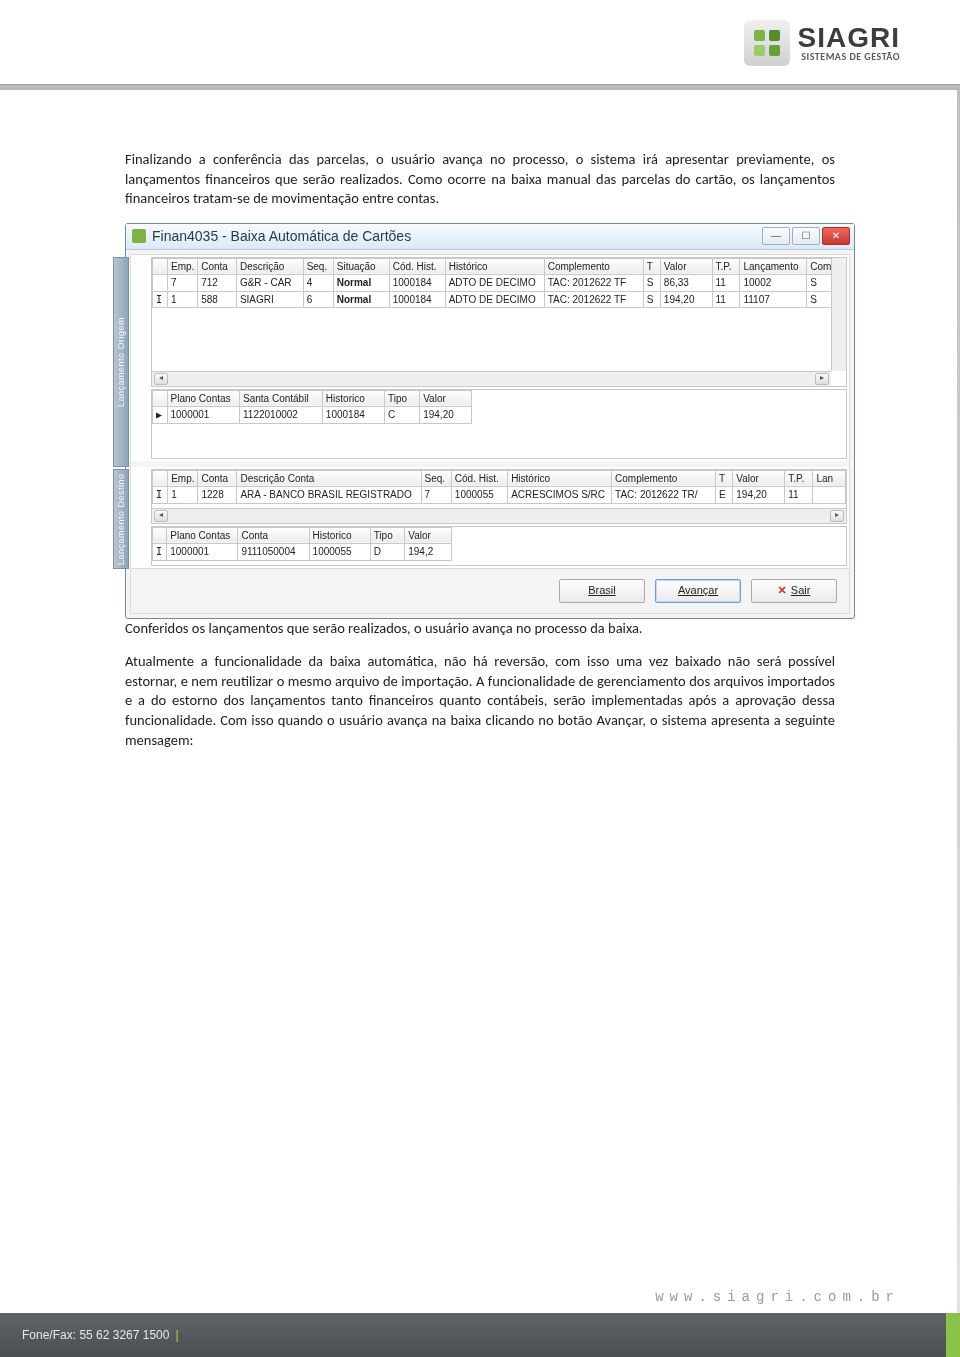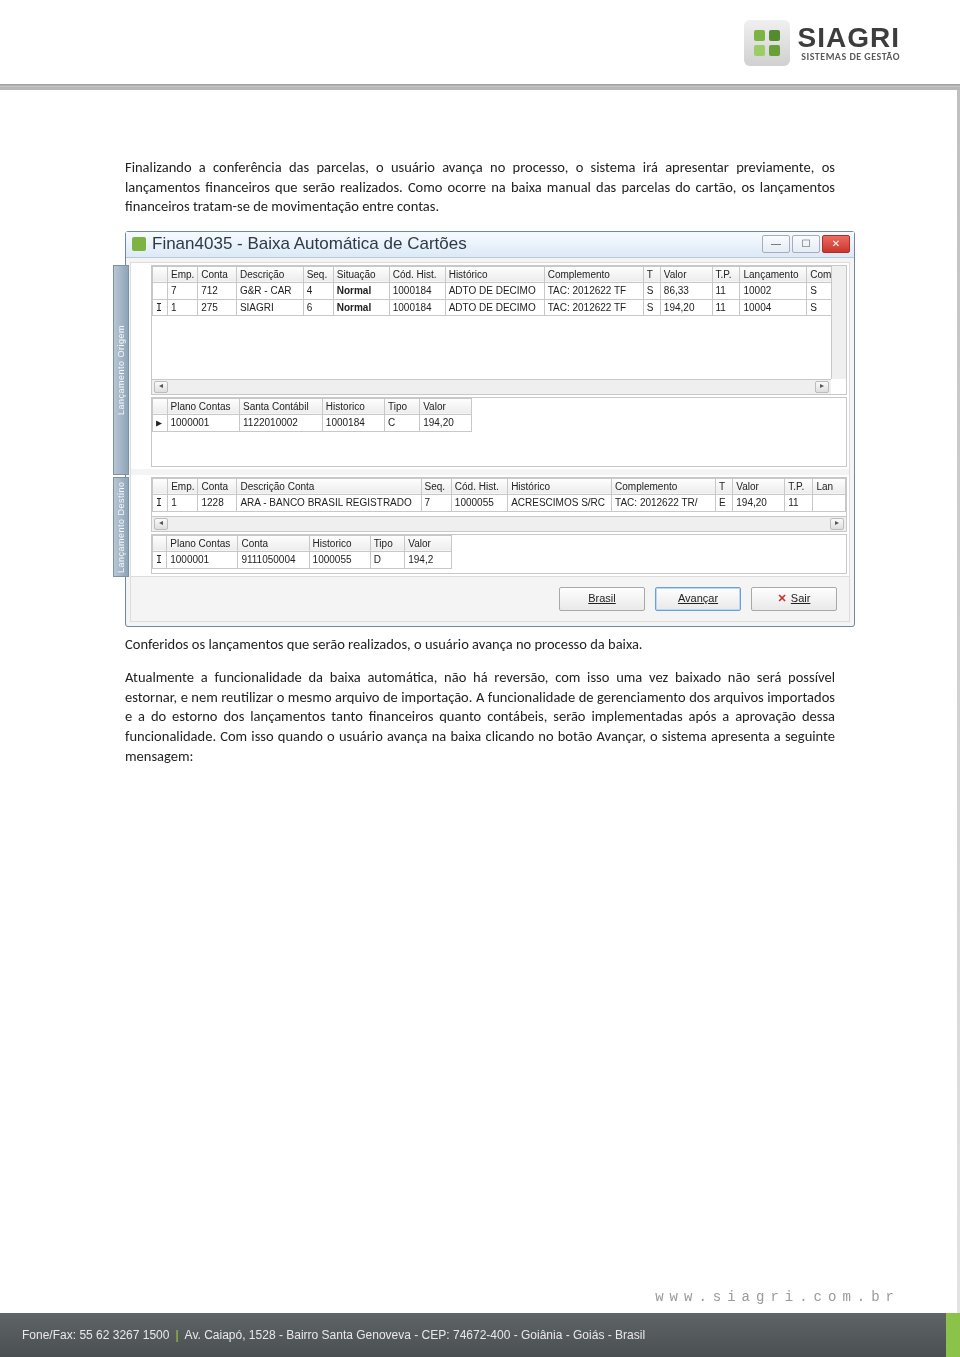--- a/index.html
+++ b/index.html
@@ -57,7 +57,7 @@
     line-height: 1.35;
     text-align: justify;
   }
-  .content p { margin-bottom: 14px; margin-top: 8px; }
+  .content p { margin-bottom: 14px; }
   .caption {
     text-align: center;
     font-style: italic;

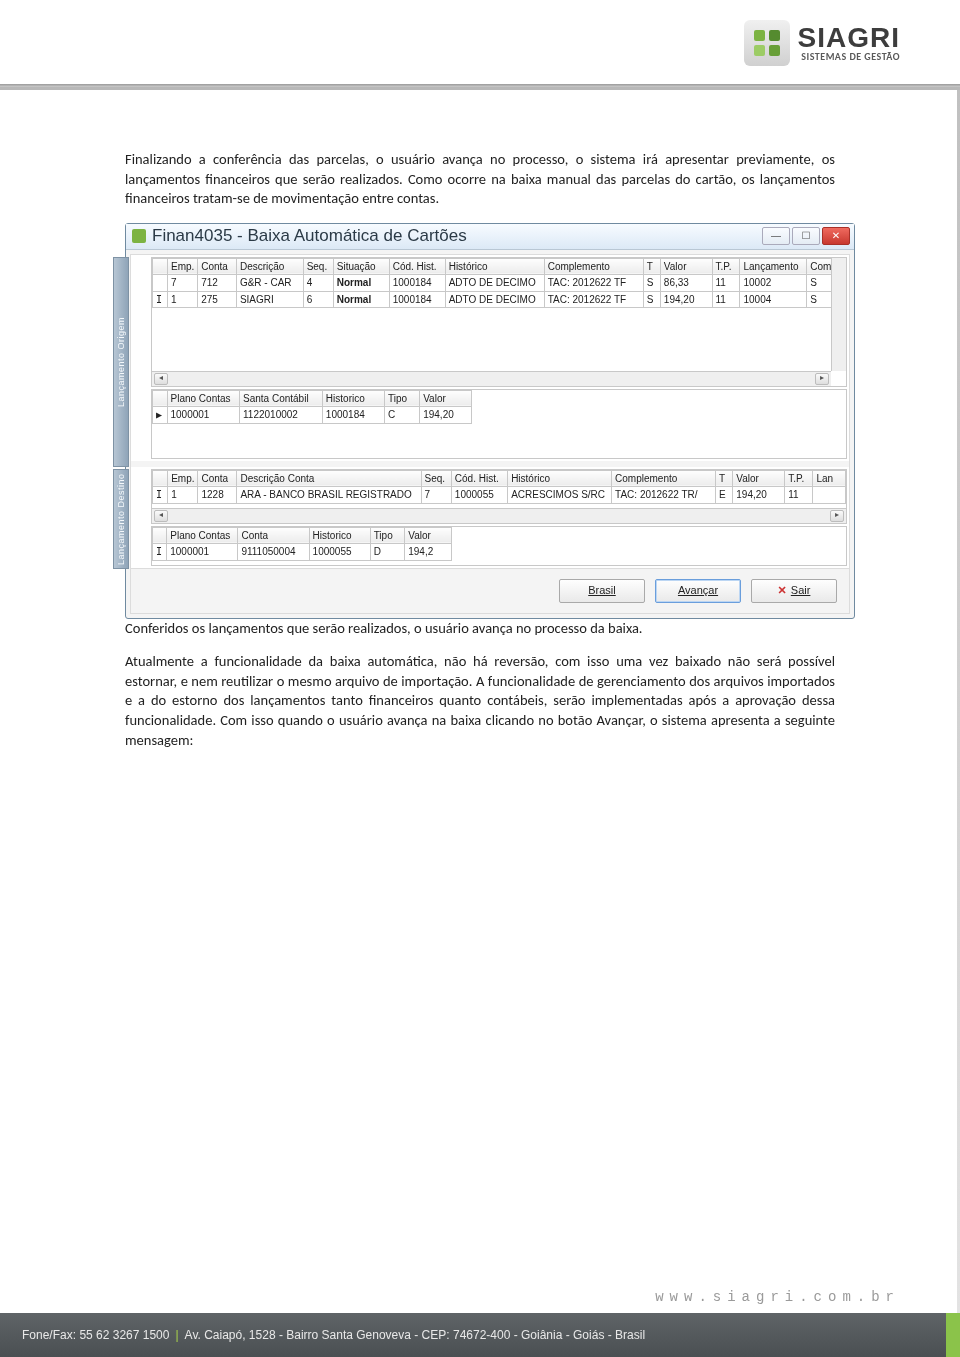--- a/index.html
+++ b/index.html
@@ -93,7 +93,7 @@
     width:14px;height:14px;
     background:#7cb342;border-radius:2px;
   }
-  .titlebar .ttl { font-size:17px; color:#2b3a46; }
+  .titlebar .ttl { font-size:14px; color:#2b3a46; }
   .win-ctrls {
     position:absolute; right:4px; top:3px;
     display:flex; gap:2px;

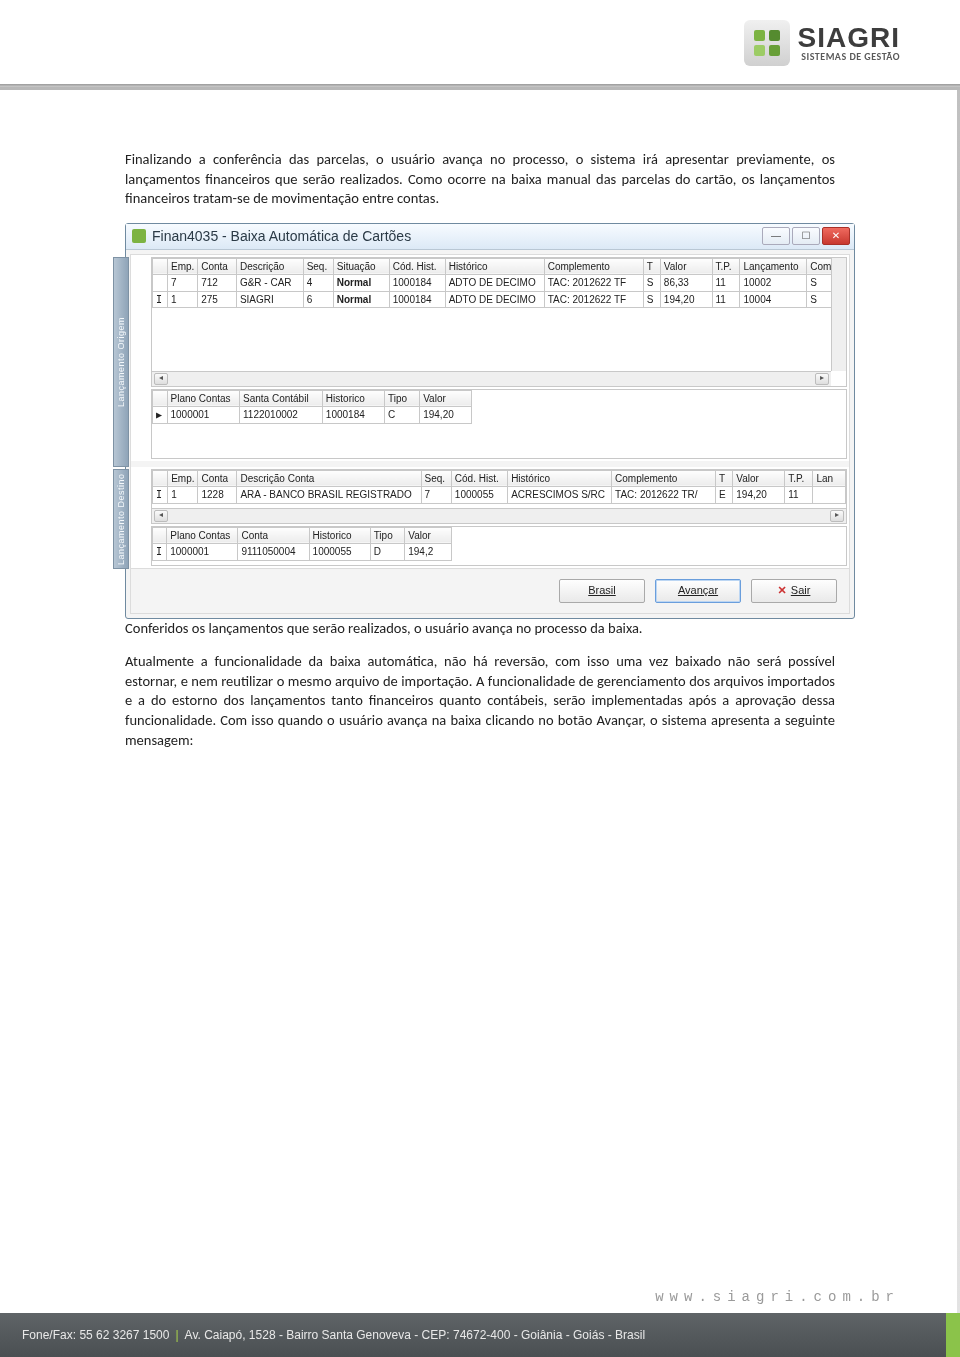--- a/index.html
+++ b/index.html
@@ -337,7 +337,7 @@
                 <tr>
                   <td class="row-ptr">I</td>
                   <td class="num">1</td>
-                  <td class="num">275</td>
+                  <td class="num">588</td>
                   <td>SIAGRI</td>
                   <td class="num">6</td>
                   <td class="bold">Normal</td>

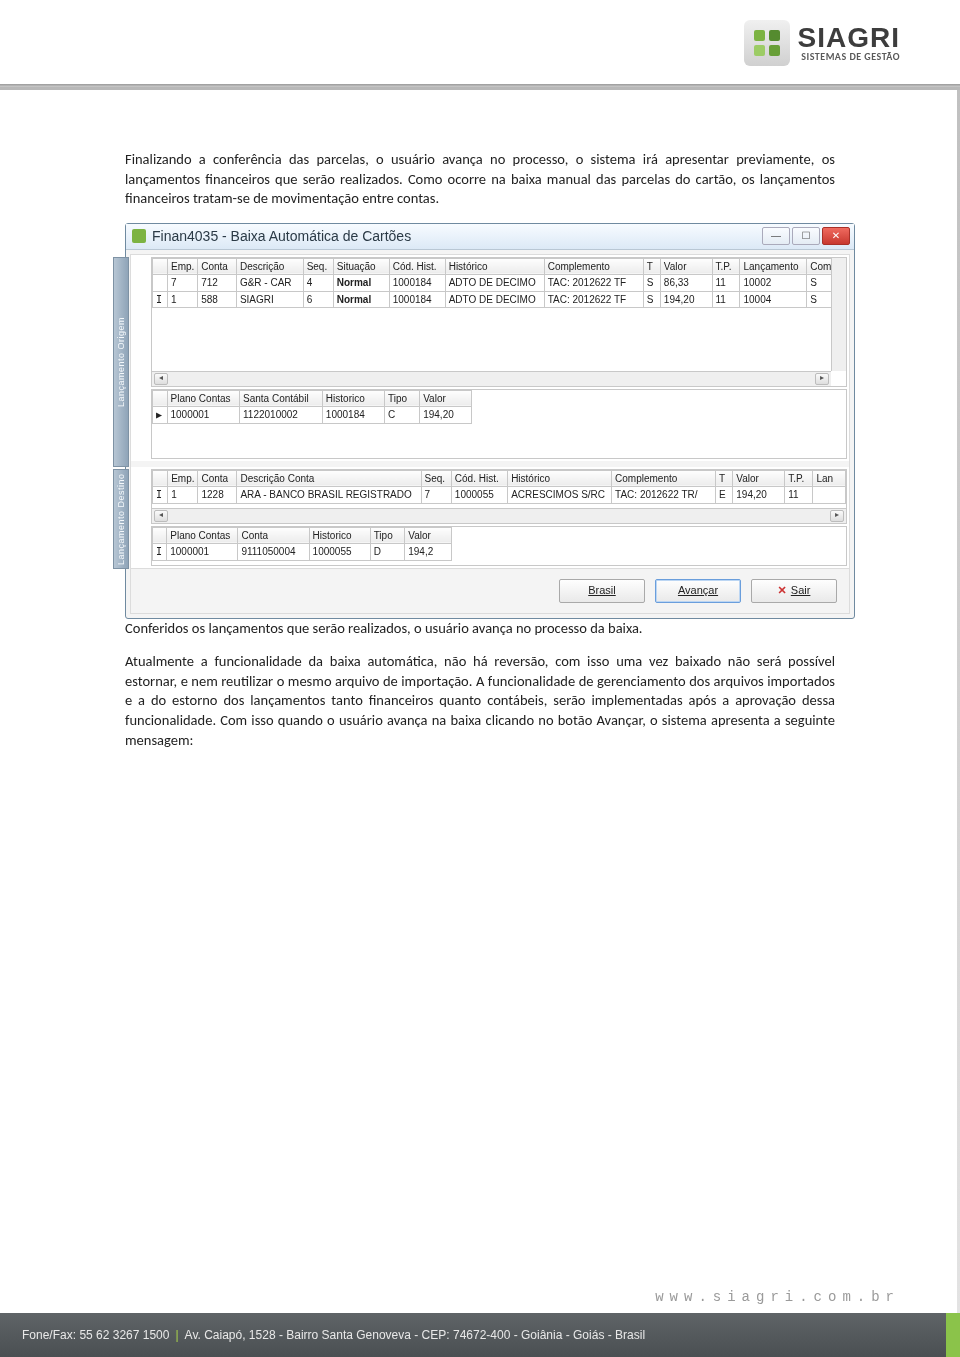--- a/index.html
+++ b/index.html
@@ -347,7 +347,7 @@
                   <td>S</td>
                   <td class="num">194,20</td>
                   <td>11</td>
-                  <td class="num">10004</td>
+                  <td class="num">11107</td>
                   <td>S</td>
                 </tr>
               </tbody>

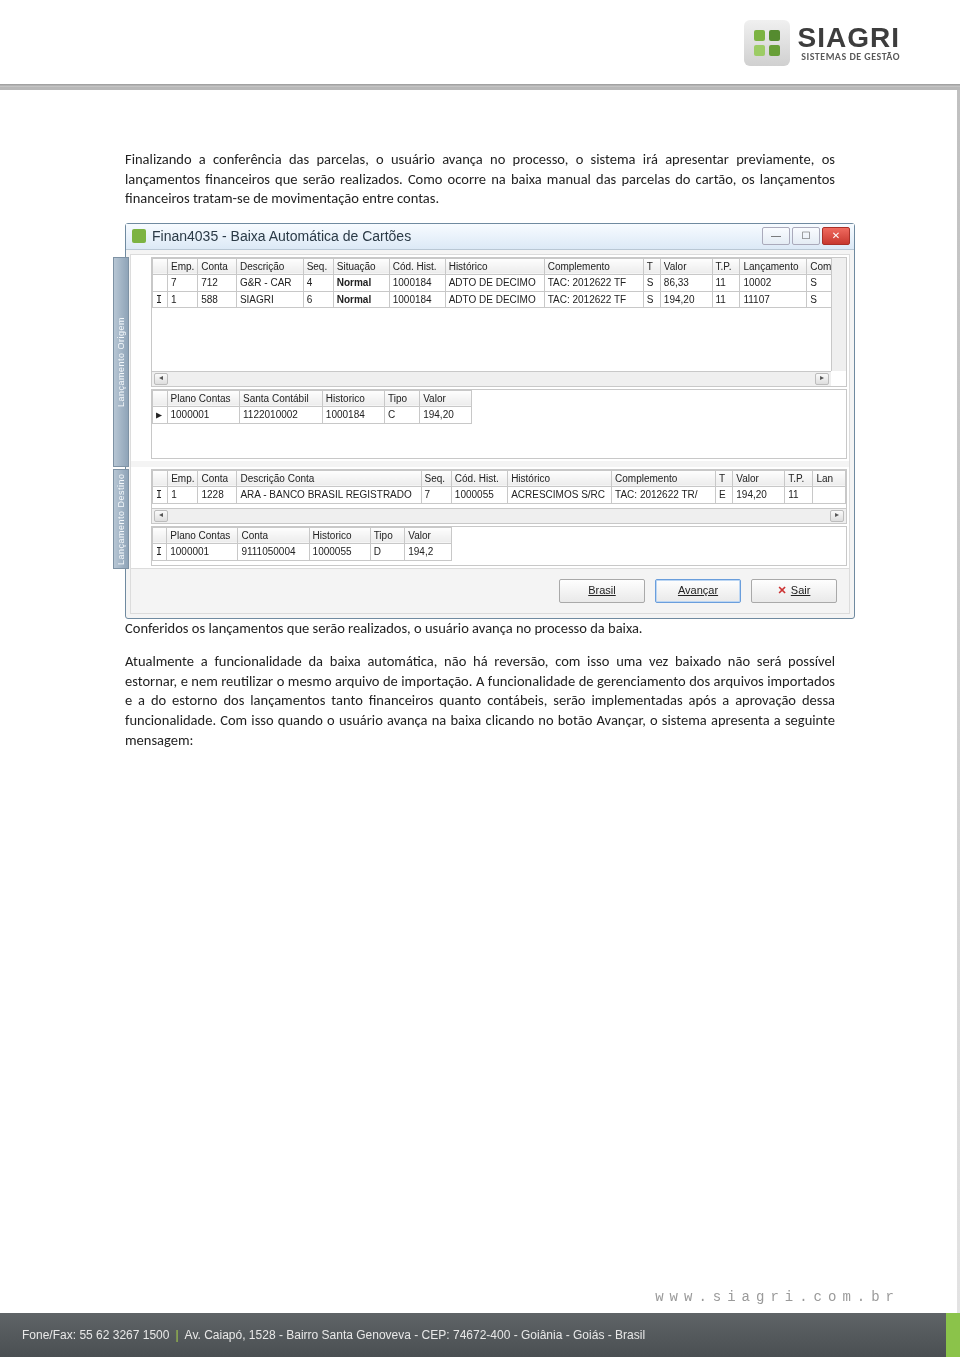--- a/index.html
+++ b/index.html
@@ -520,7 +520,6 @@
   <span>Fone/Fax:</span>&nbsp;
   <span>55 62 3267 1500</span>
   <span class="sep">|</span>
-  <span>Av. Caiapó, 1528 - Bairro Santa Genoveva - CEP: 74672-400 - Goiânia - Goiás - Brasil</span>
 </div>
 <div class="footer-accent"></div>
 

